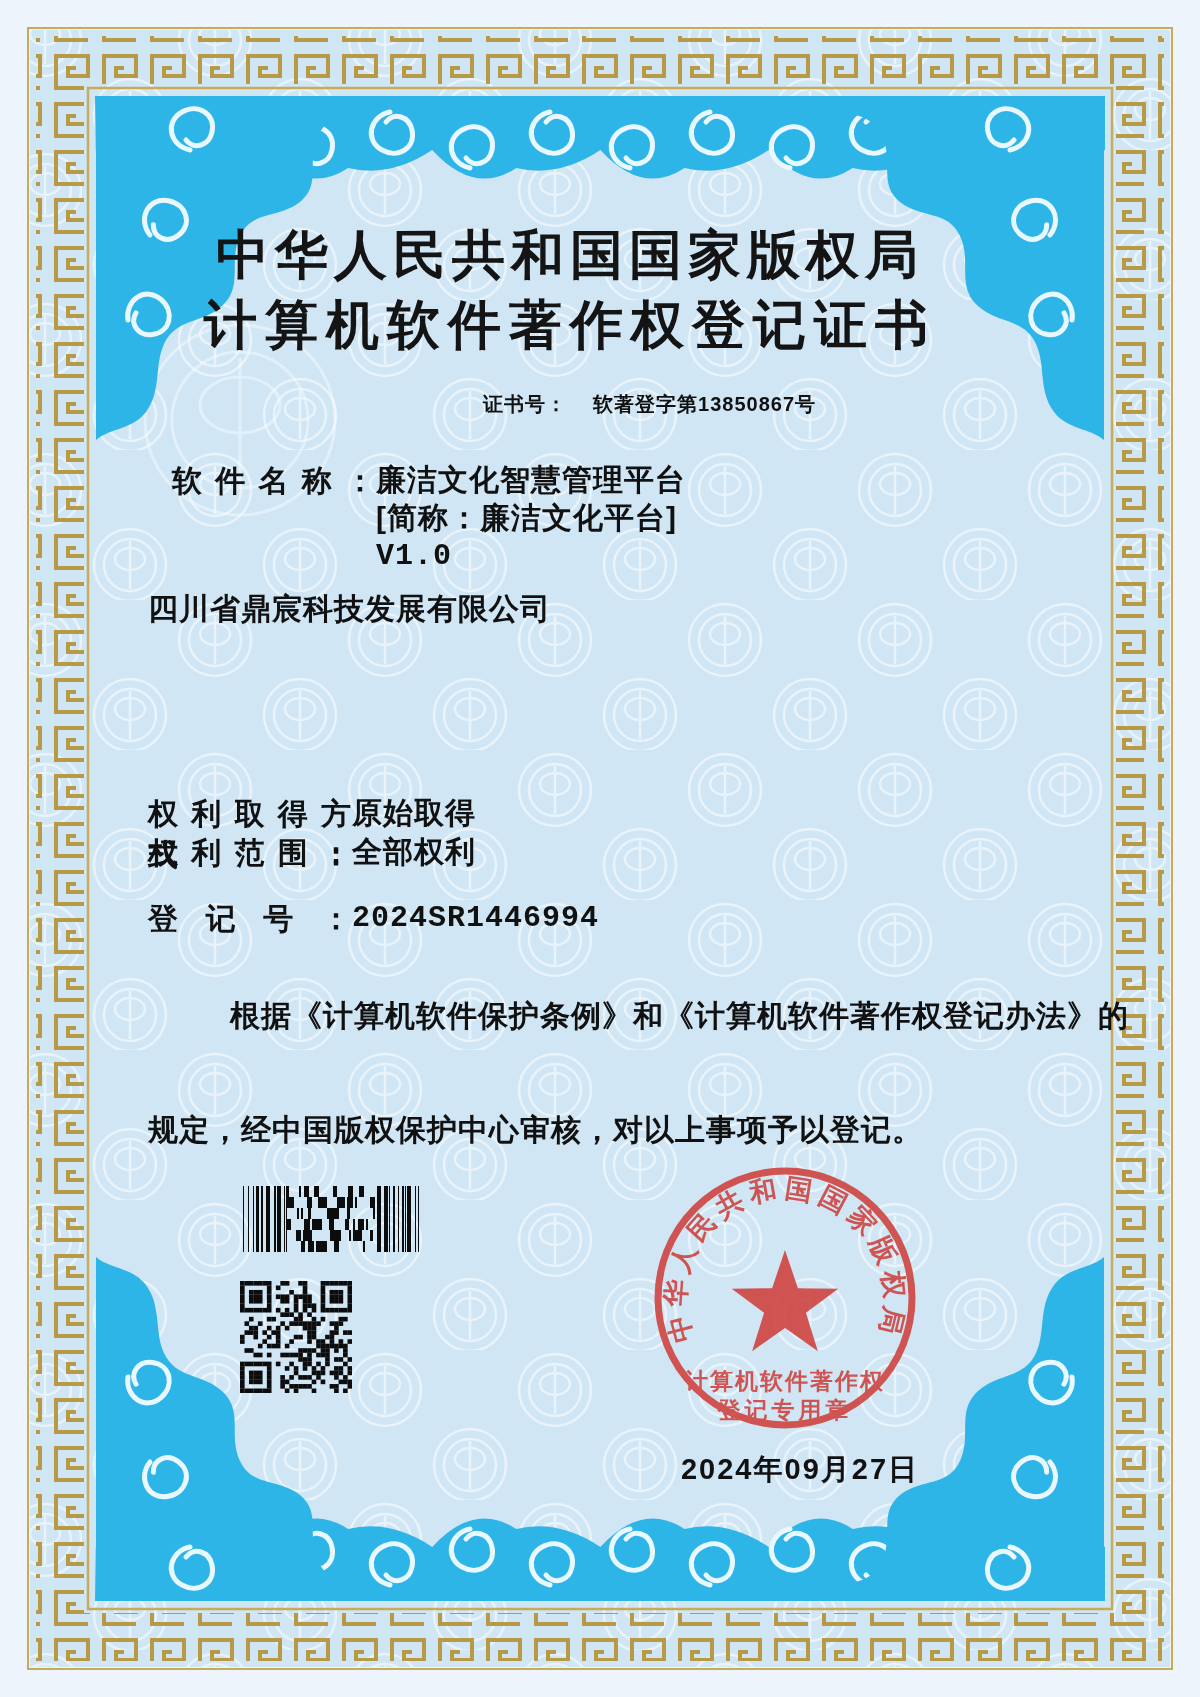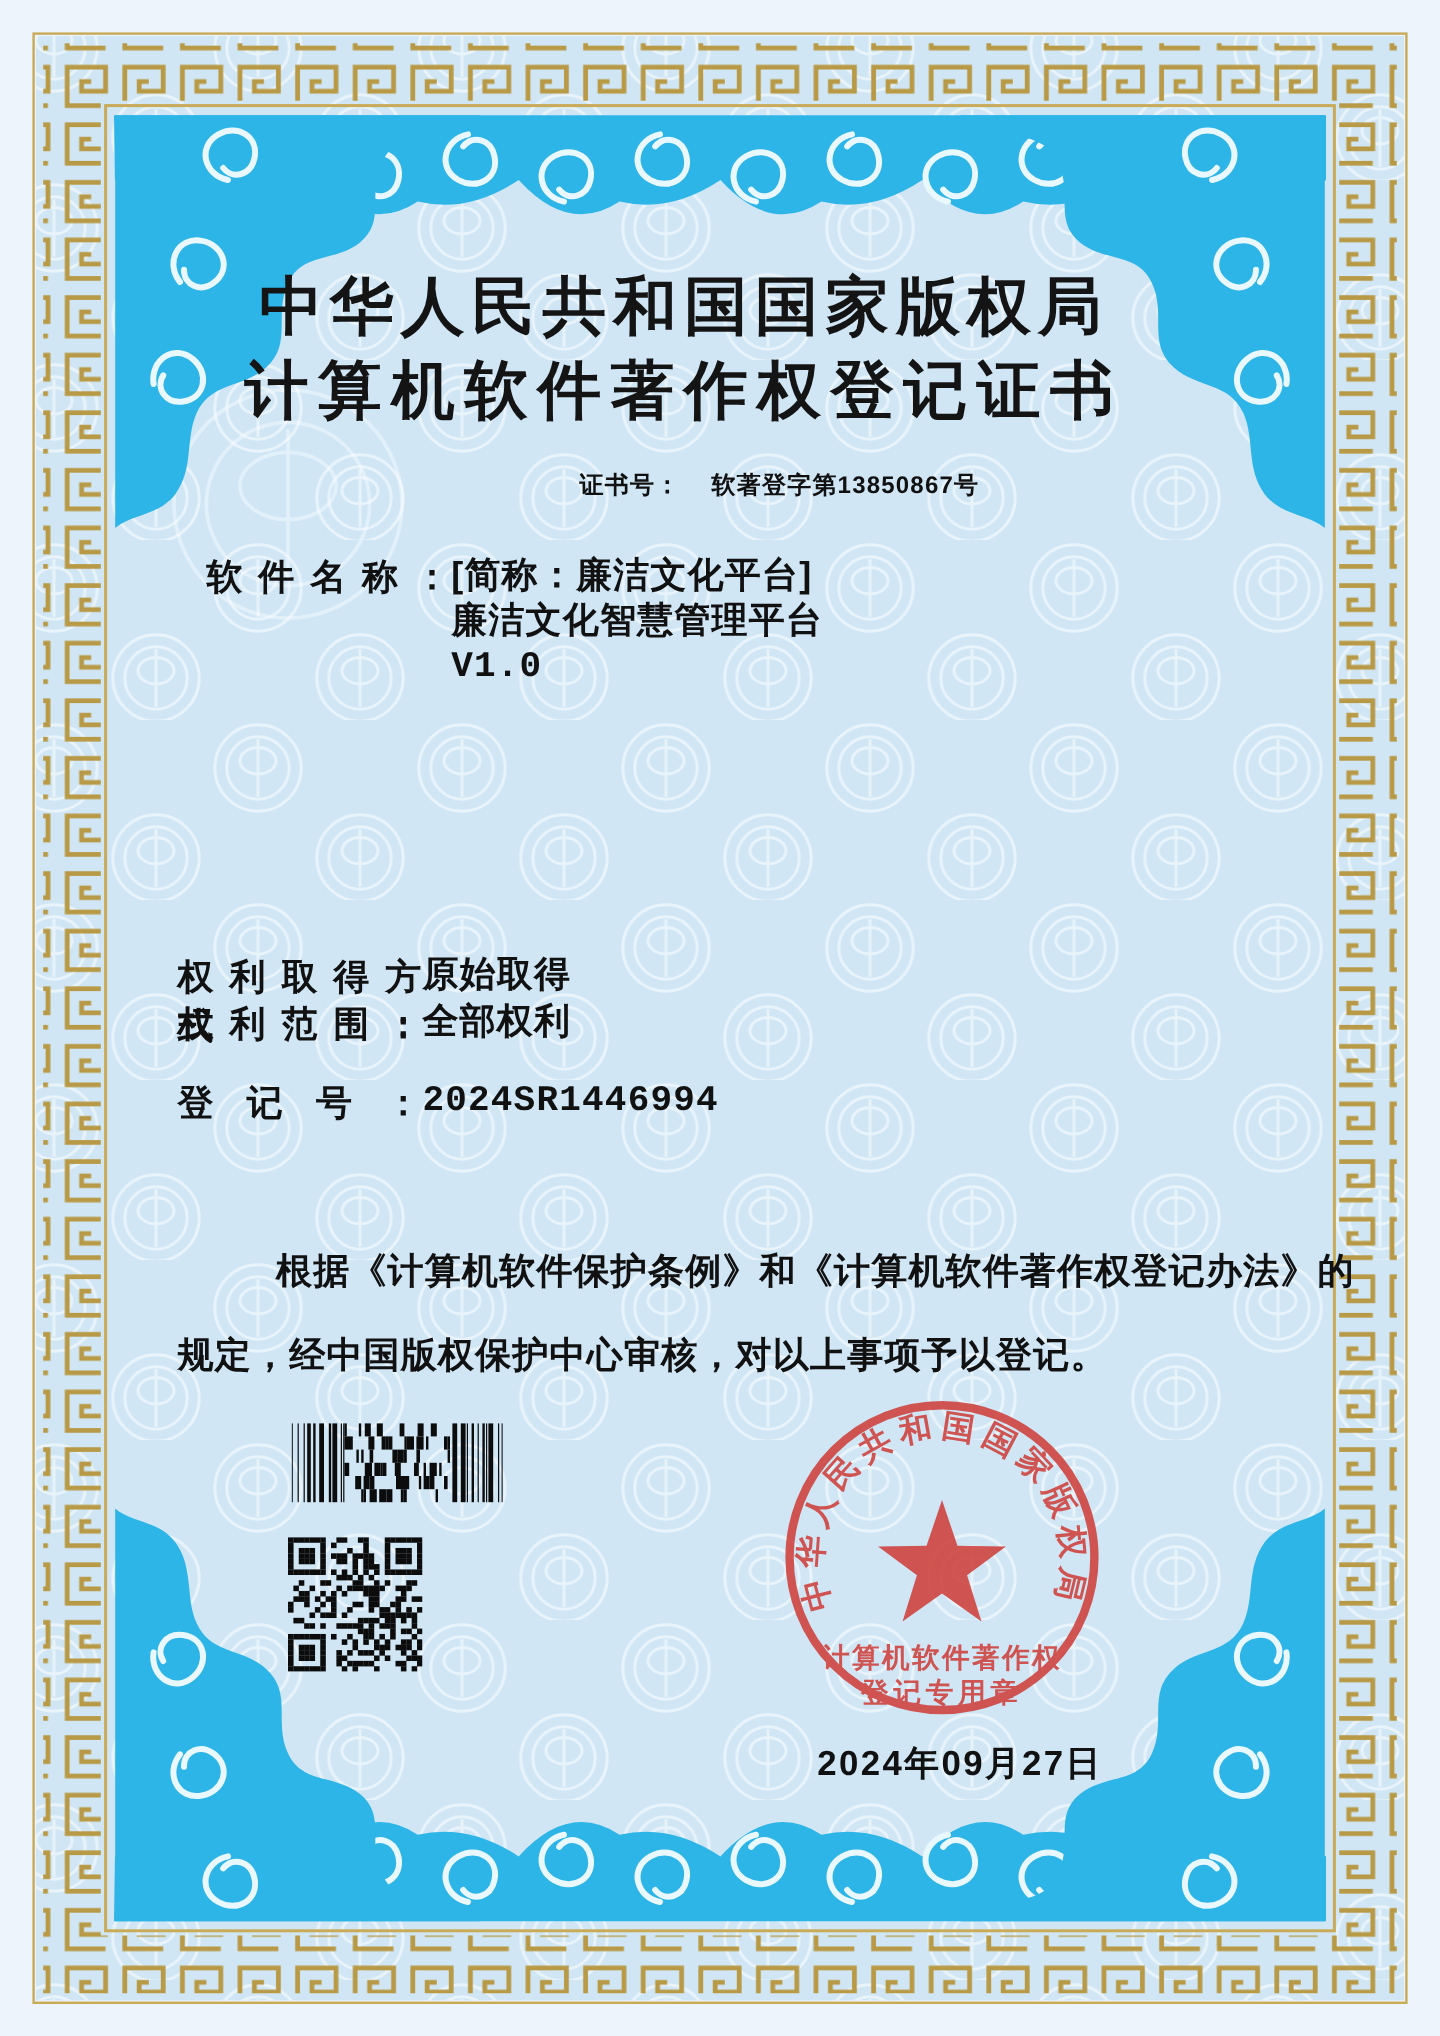--- a/index.html
+++ b/index.html
@@ -109,8 +109,8 @@
     <div class="abs frow r-soft">
       <span class="flabel">软件名称：</span>
       <span class="fvalue">
+        <span class="vline">廉洁文化智慧管理平台</span>
         <span class="vline">[简称：廉洁文化平台]</span>
-        <span class="vline">廉洁文化智慧管理平台</span>
         <span class="vline mono">V1.0</span>
       </span>
     </div>

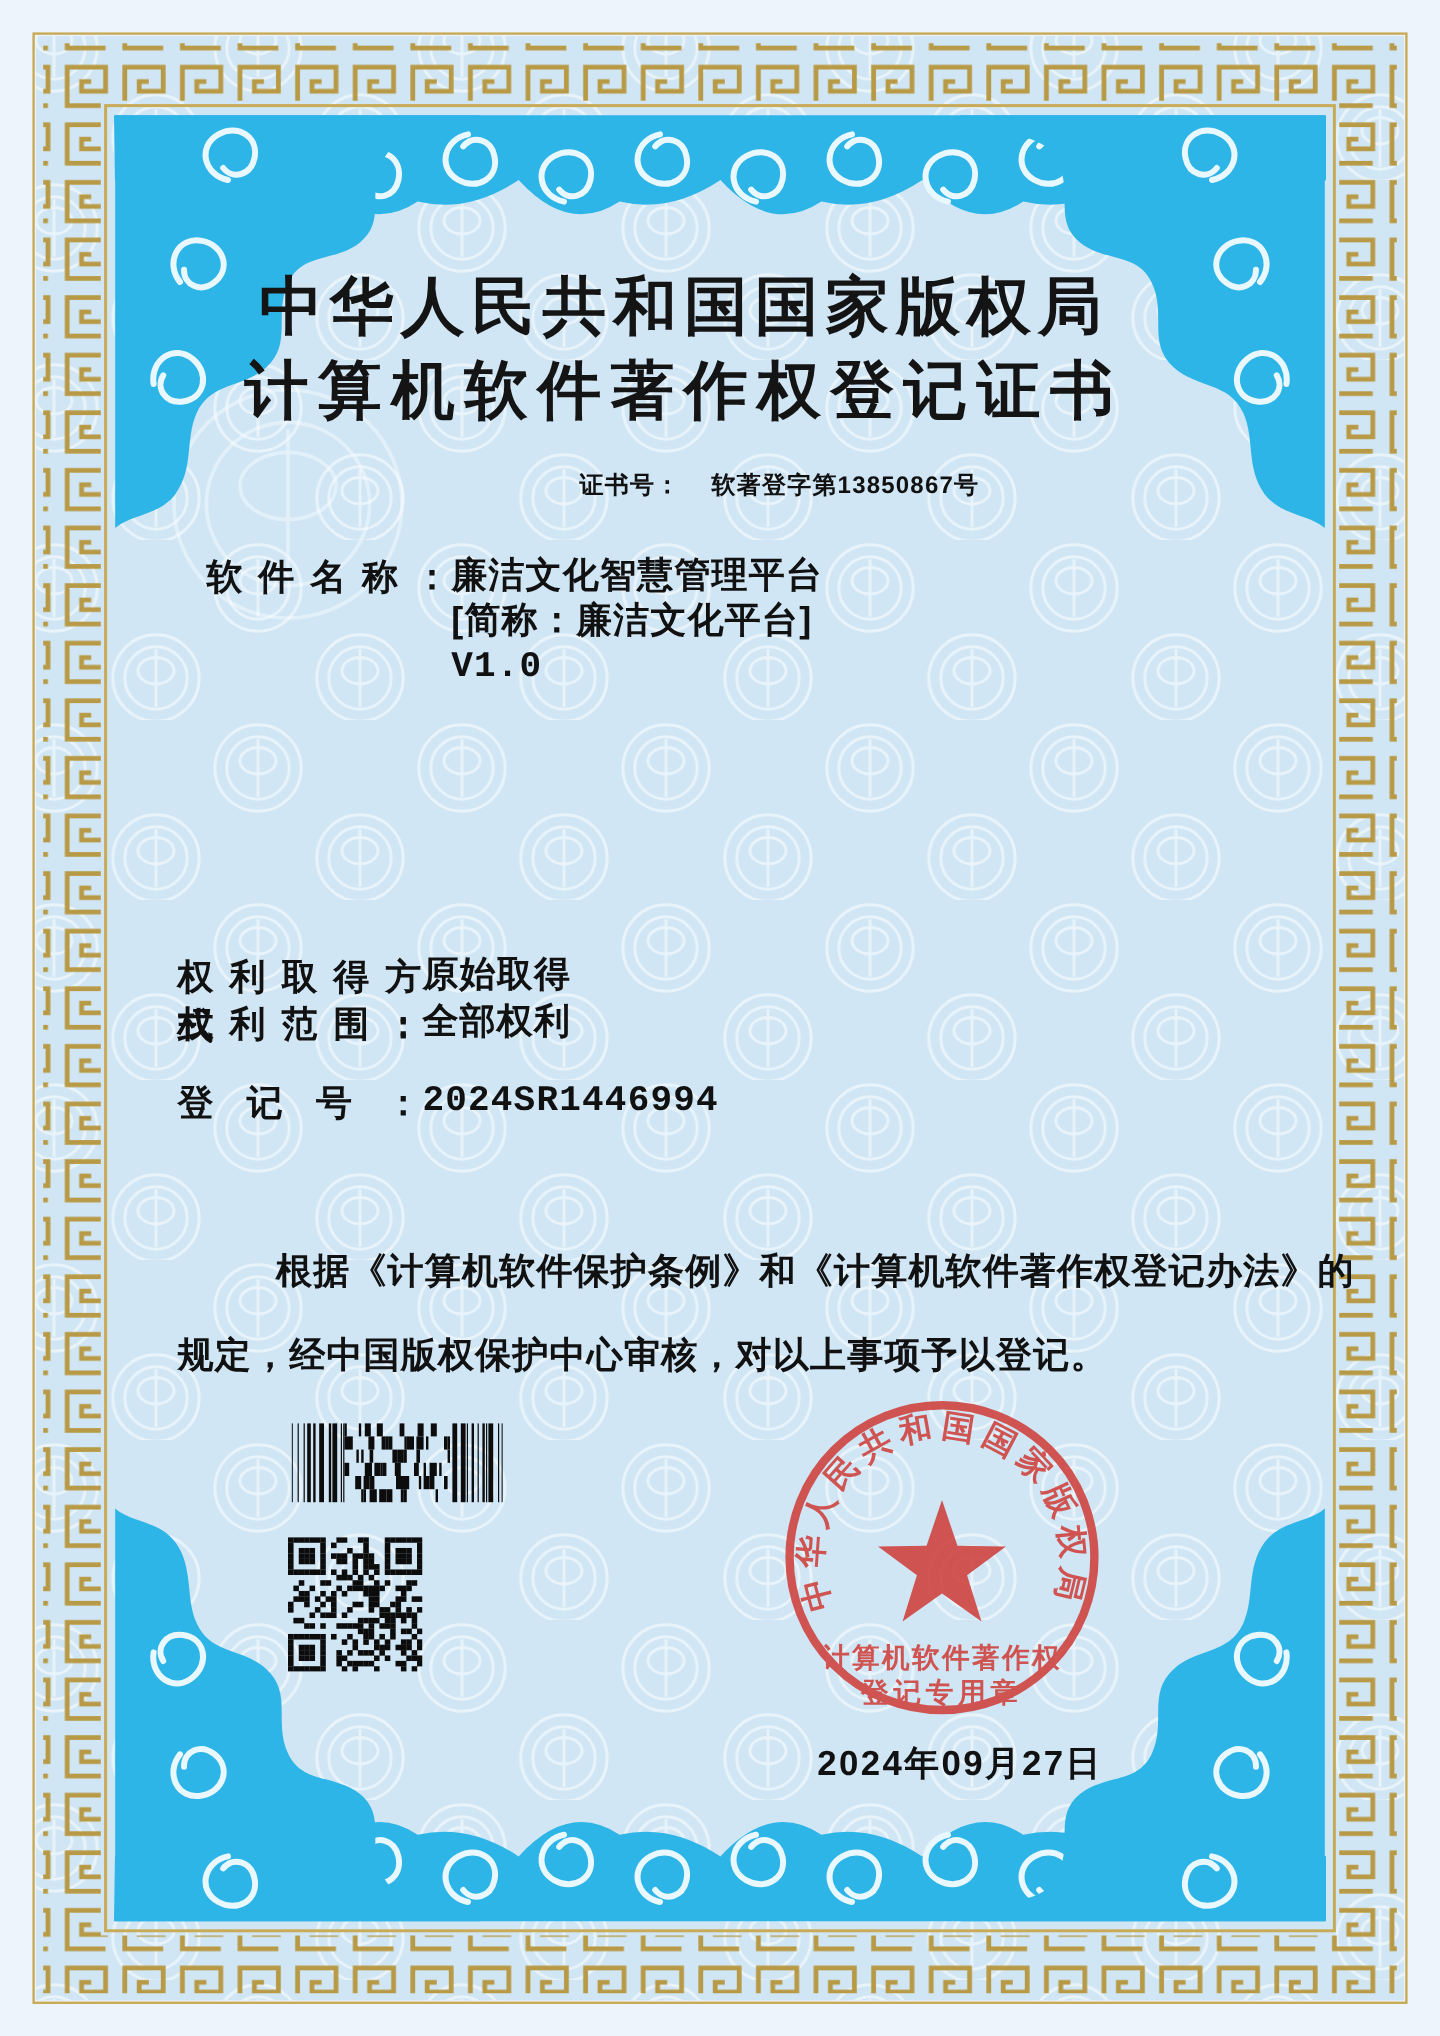--- a/index.html
+++ b/index.html
@@ -116,6 +116,7 @@
     </div>
 
     <div class="abs frow r-owner">
+      <span class="fvalue vline">四川省鼎宸科技发展有限公司</span>
     </div>
 
     <div class="abs frow r-acq">

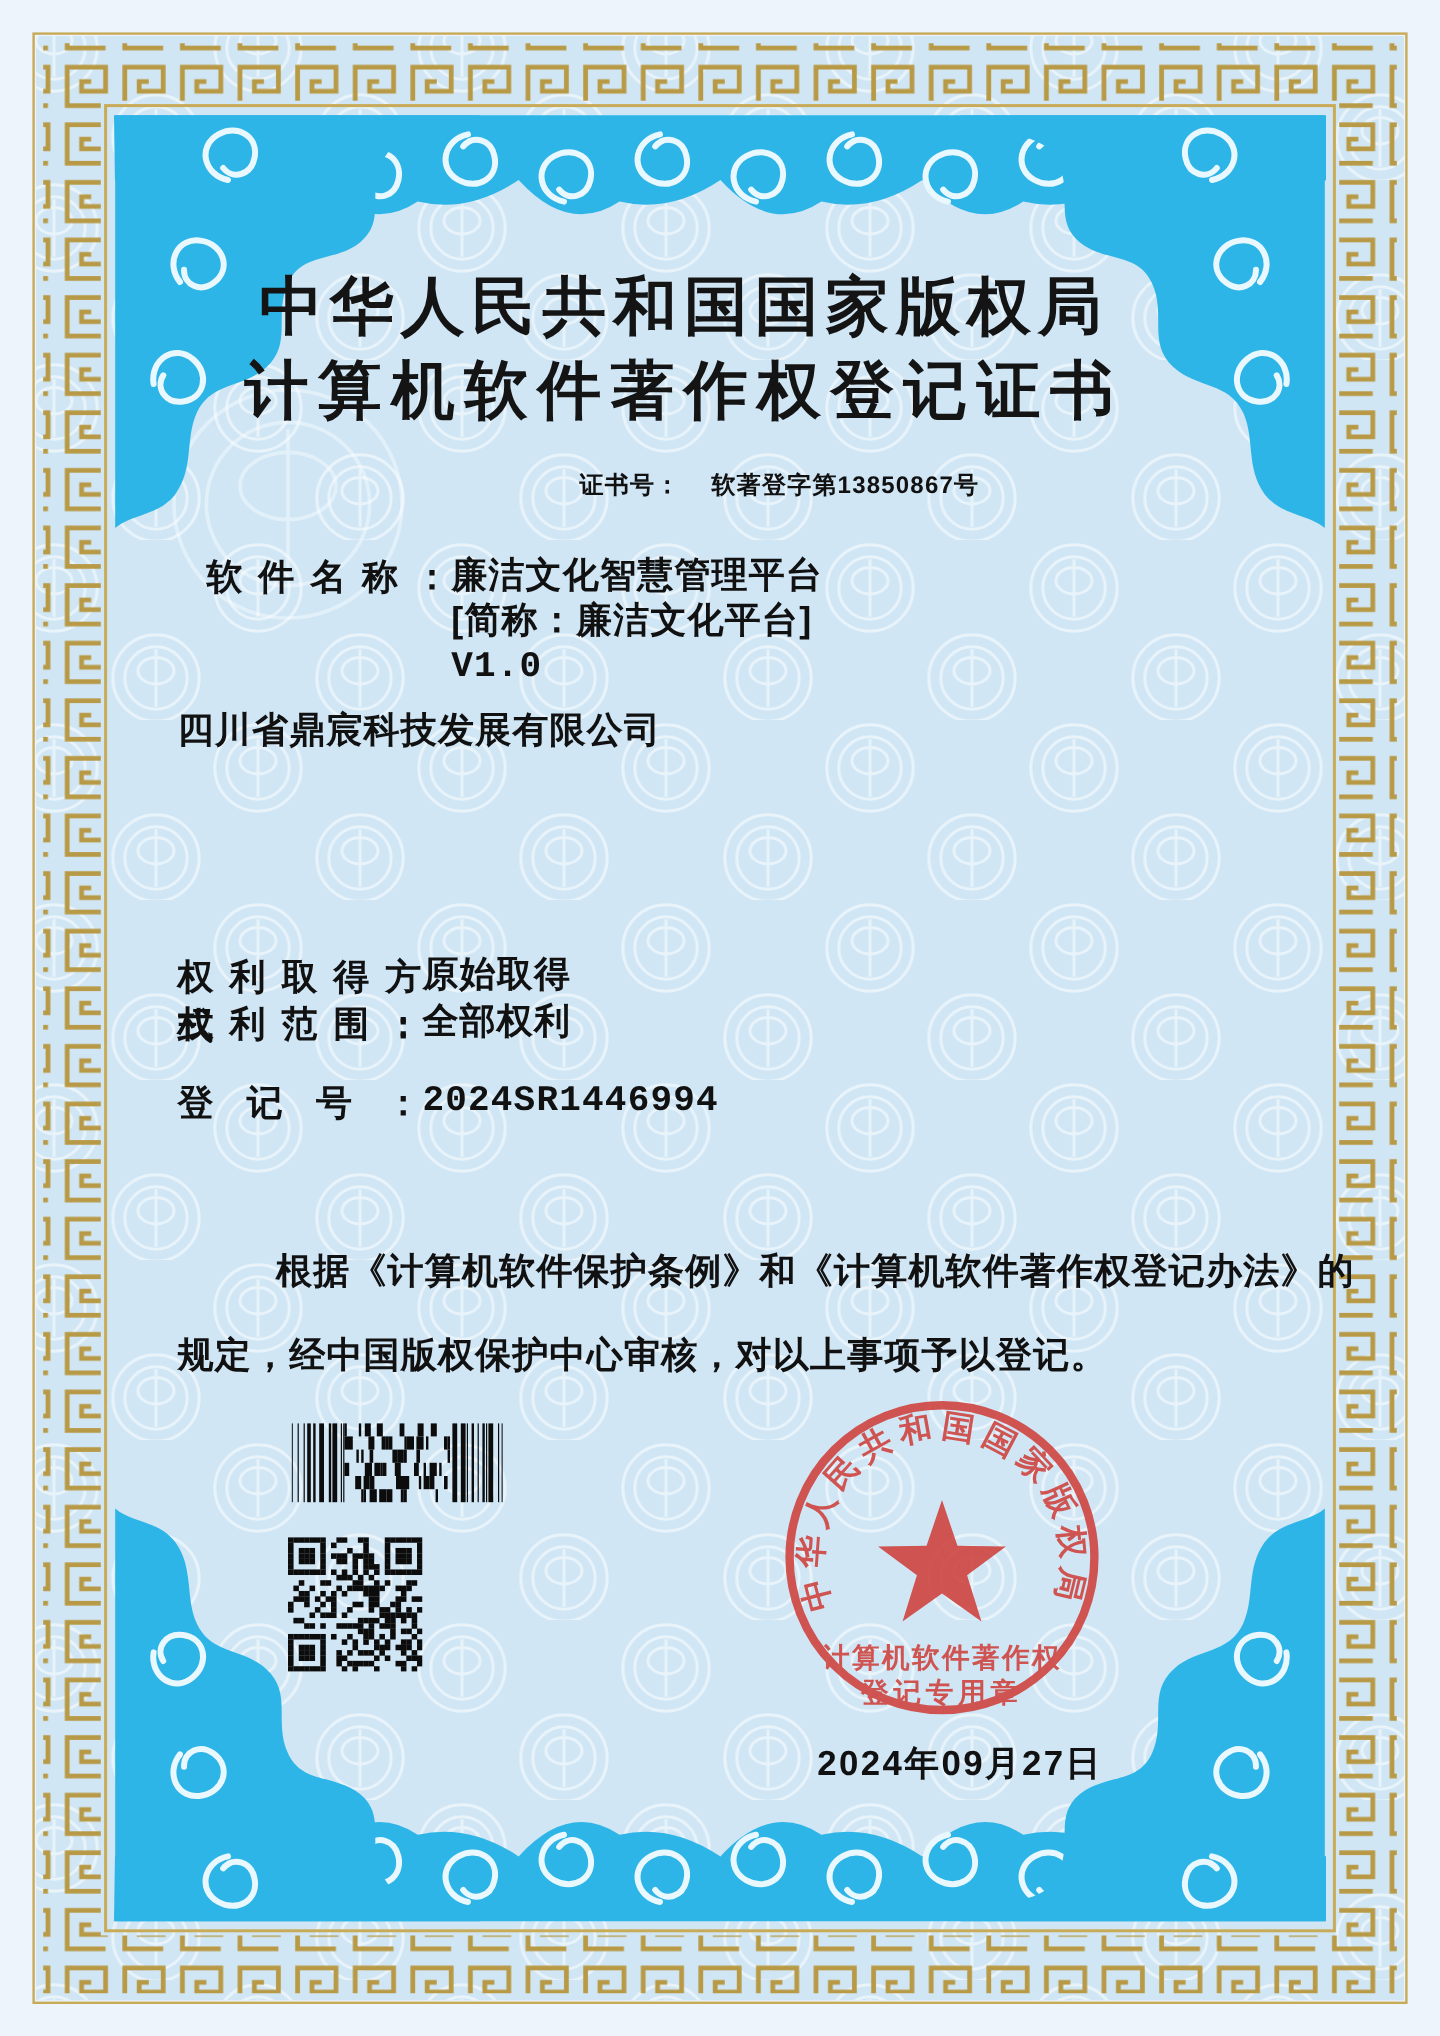--- a/index.html
+++ b/index.html
@@ -24,7 +24,7 @@
   .r-scope{top:833px;}
   .r-reg{top:899px;}
   .stmt{left:148px;width:910px;font-size:30px;font-weight:700;letter-spacing:1px;line-height:38px;}
-  .s1{top:1041px;padding-left:82px;}
+  .s1{top:997px;padding-left:82px;}
   .s2{top:1111px;}
   .barcode{left:243px;top:1186px;width:176px;height:66px;}
   .qr{left:240px;top:1281px;width:112px;height:112px;}

